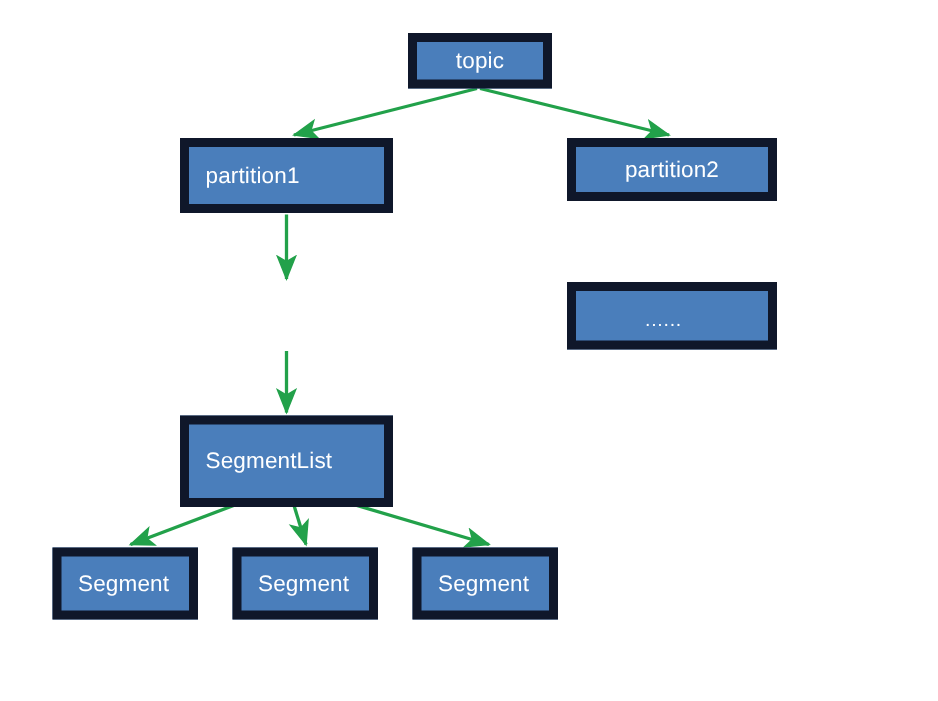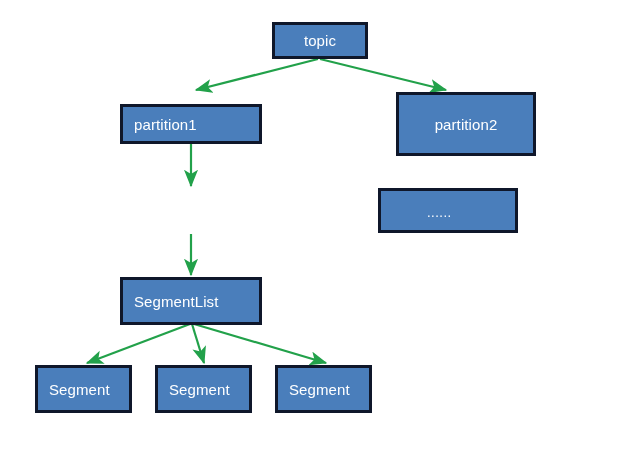--- a/index.html
+++ b/index.html
@@ -29,7 +29,7 @@
     position: absolute;
     box-sizing: border-box;
     background: #4A7EBB;
-    border: 3px solid #0f172a;
+    border: 6px solid #0f172a;
     color: #ffffff;
     display: flex;
     align-items: center;

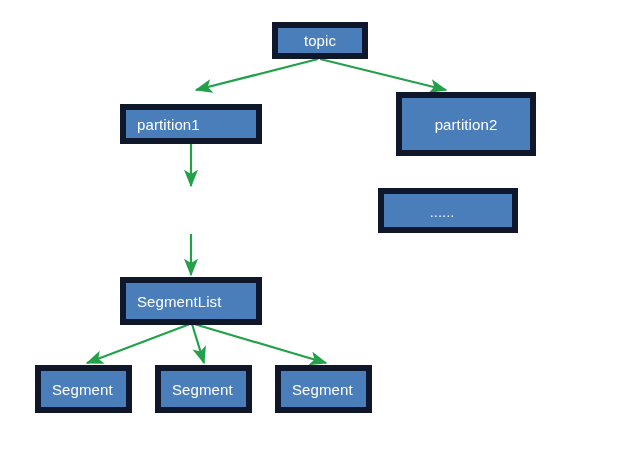--- a/index.html
+++ b/index.html
@@ -55,7 +55,7 @@
 
   
   #node-topic        { left: 272px; top: 22px;  width: 96px;  height: 37px; }
-  #node-partition1   { left: 120px; top: 92px;  width: 142px; height: 40px; margin-top: 12px; }
+  #node-partition1   { left: 120px; top: 92px;  width: 142px; height: 50px; }
   #node-partition2   { left: 396px; top: 92px;  width: 140px; height: 64px; }
   #node-messagestore { left: 120px; top: 188px; width: 142px; height: 45px; }
   #node-ellipsis     { left: 378px; top: 188px; width: 140px; height: 45px; }

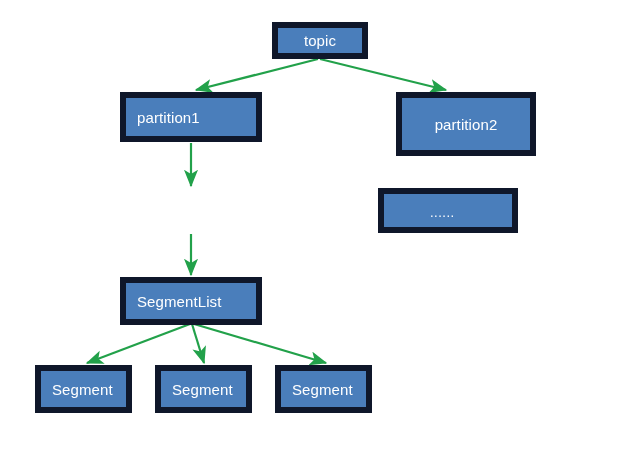--- a/index.html
+++ b/index.html
@@ -56,7 +56,7 @@
   
   #node-topic        { left: 272px; top: 22px;  width: 96px;  height: 37px; }
   #node-partition1   { left: 120px; top: 92px;  width: 142px; height: 50px; }
-  #node-partition2   { left: 396px; top: 92px;  width: 140px; height: 64px; }
+  #node-partition2   { left: 378px; top: 92px;  width: 140px; height: 42px; }
   #node-messagestore { left: 120px; top: 188px; width: 142px; height: 45px; }
   #node-ellipsis     { left: 378px; top: 188px; width: 140px; height: 45px; }
   #node-segmentlist  { left: 120px; top: 277px; width: 142px; height: 48px; }

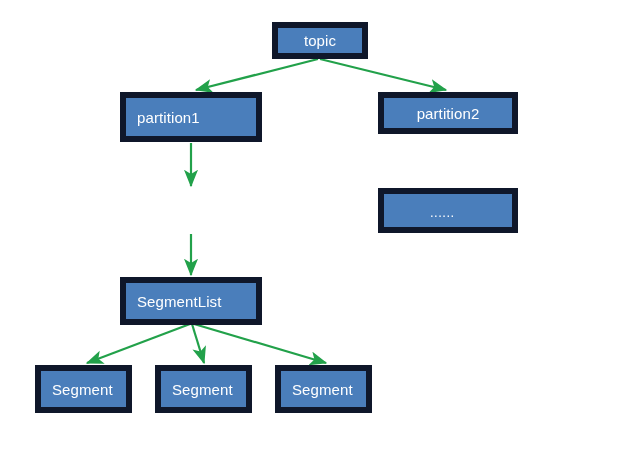--- a/index.html
+++ b/index.html
@@ -59,7 +59,7 @@
   #node-partition2   { left: 378px; top: 92px;  width: 140px; height: 42px; }
   #node-messagestore { left: 120px; top: 188px; width: 142px; height: 45px; }
   #node-ellipsis     { left: 378px; top: 188px; width: 140px; height: 45px; }
-  #node-segmentlist  { left: 120px; top: 277px; width: 142px; height: 48px; }
+  #node-segmentlist  { left: 120px; top: 277px; width: 142px; height: 61px; }
   #node-segment-1    { left: 35px;  top: 365px; width: 97px;  height: 48px; }
   #node-segment-2    { left: 155px; top: 365px; width: 97px;  height: 48px; }
   #node-segment-3    { left: 275px; top: 365px; width: 97px;  height: 48px; }

